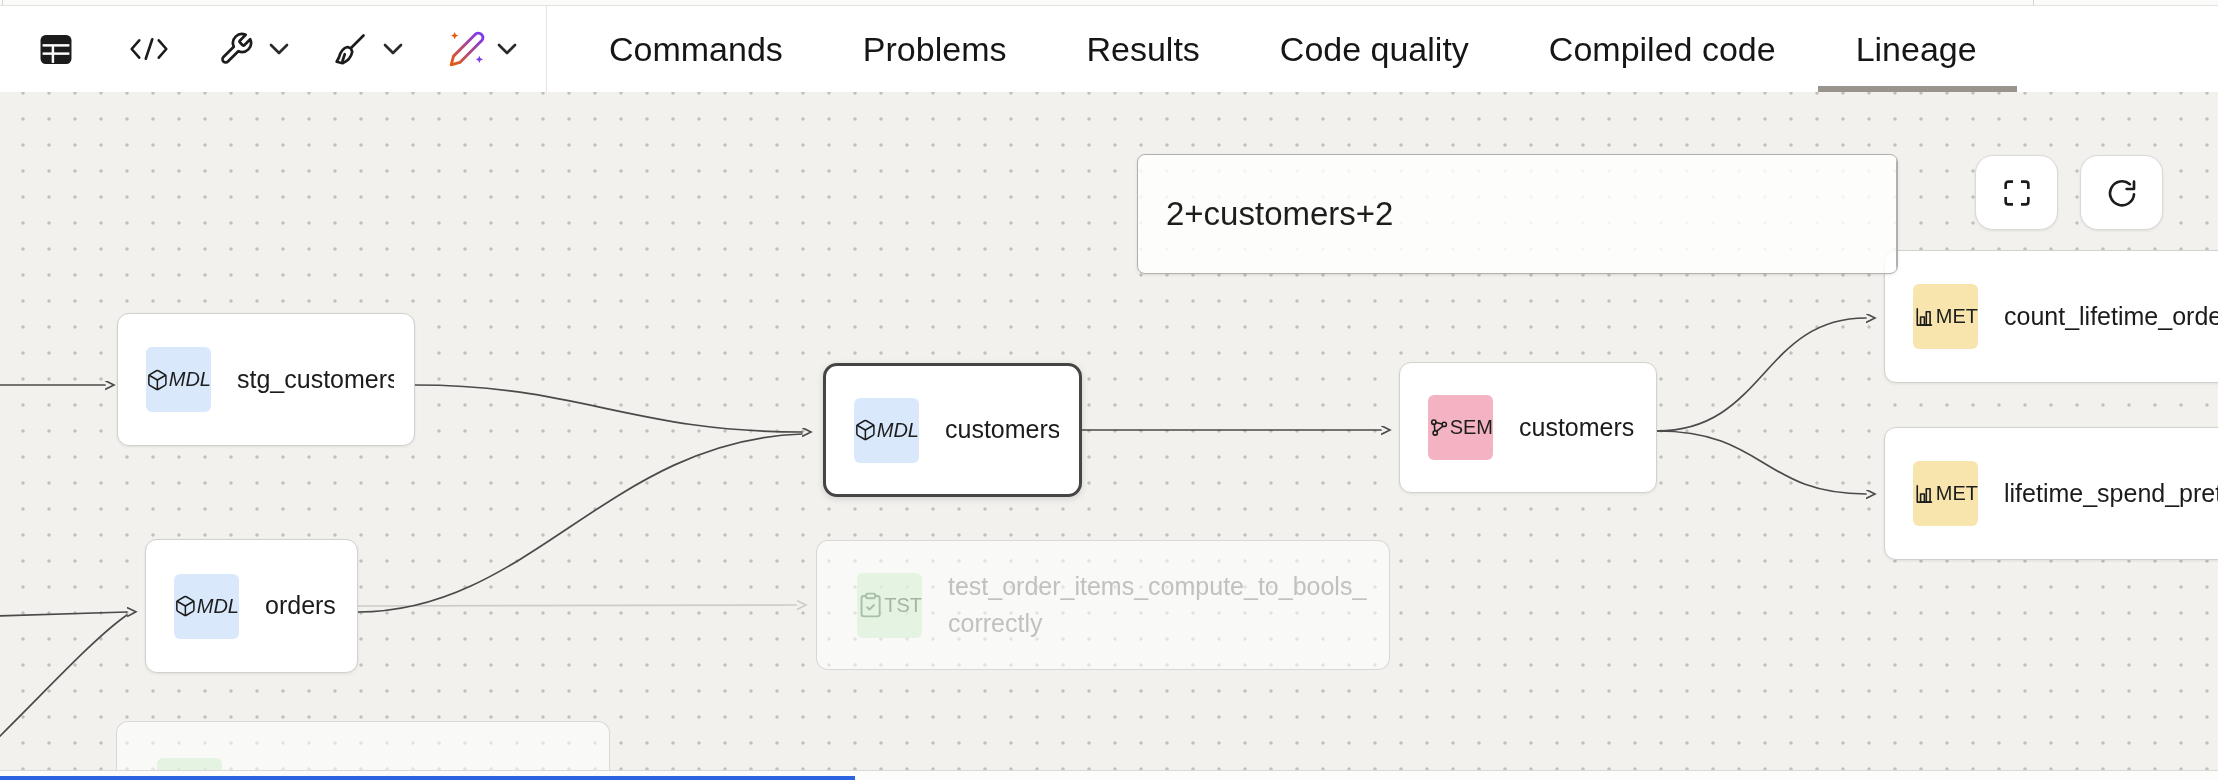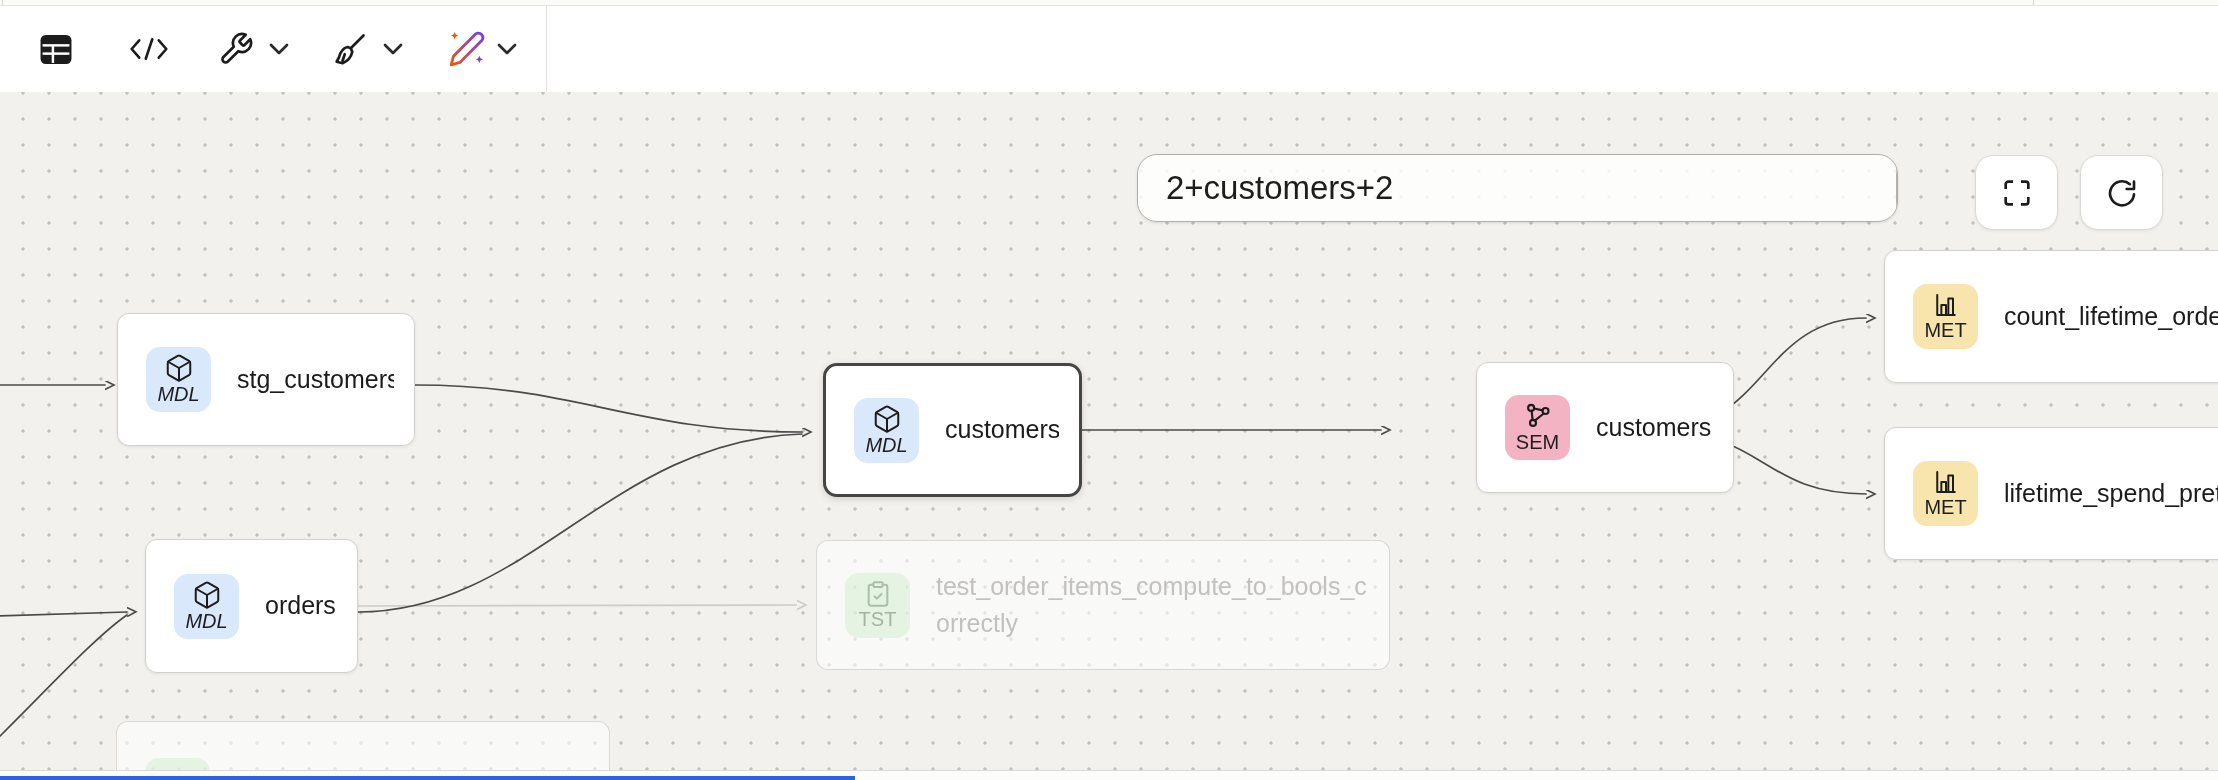--- a/index.html
+++ b/index.html
@@ -131,6 +131,14 @@
           </svg>
       </span>
       <span class="tb-divider"></span>
+    </div>
+    <div class="tabs">
+      <div class="tab">Commands</div>
+      <div class="tab">Problems</div>
+      <div class="tab">Results</div>
+      <div class="tab">Code quality</div>
+      <div class="tab">Compiled code</div>
+      <div class="tab active">Lineage</div>
     </div>
   </div>
 

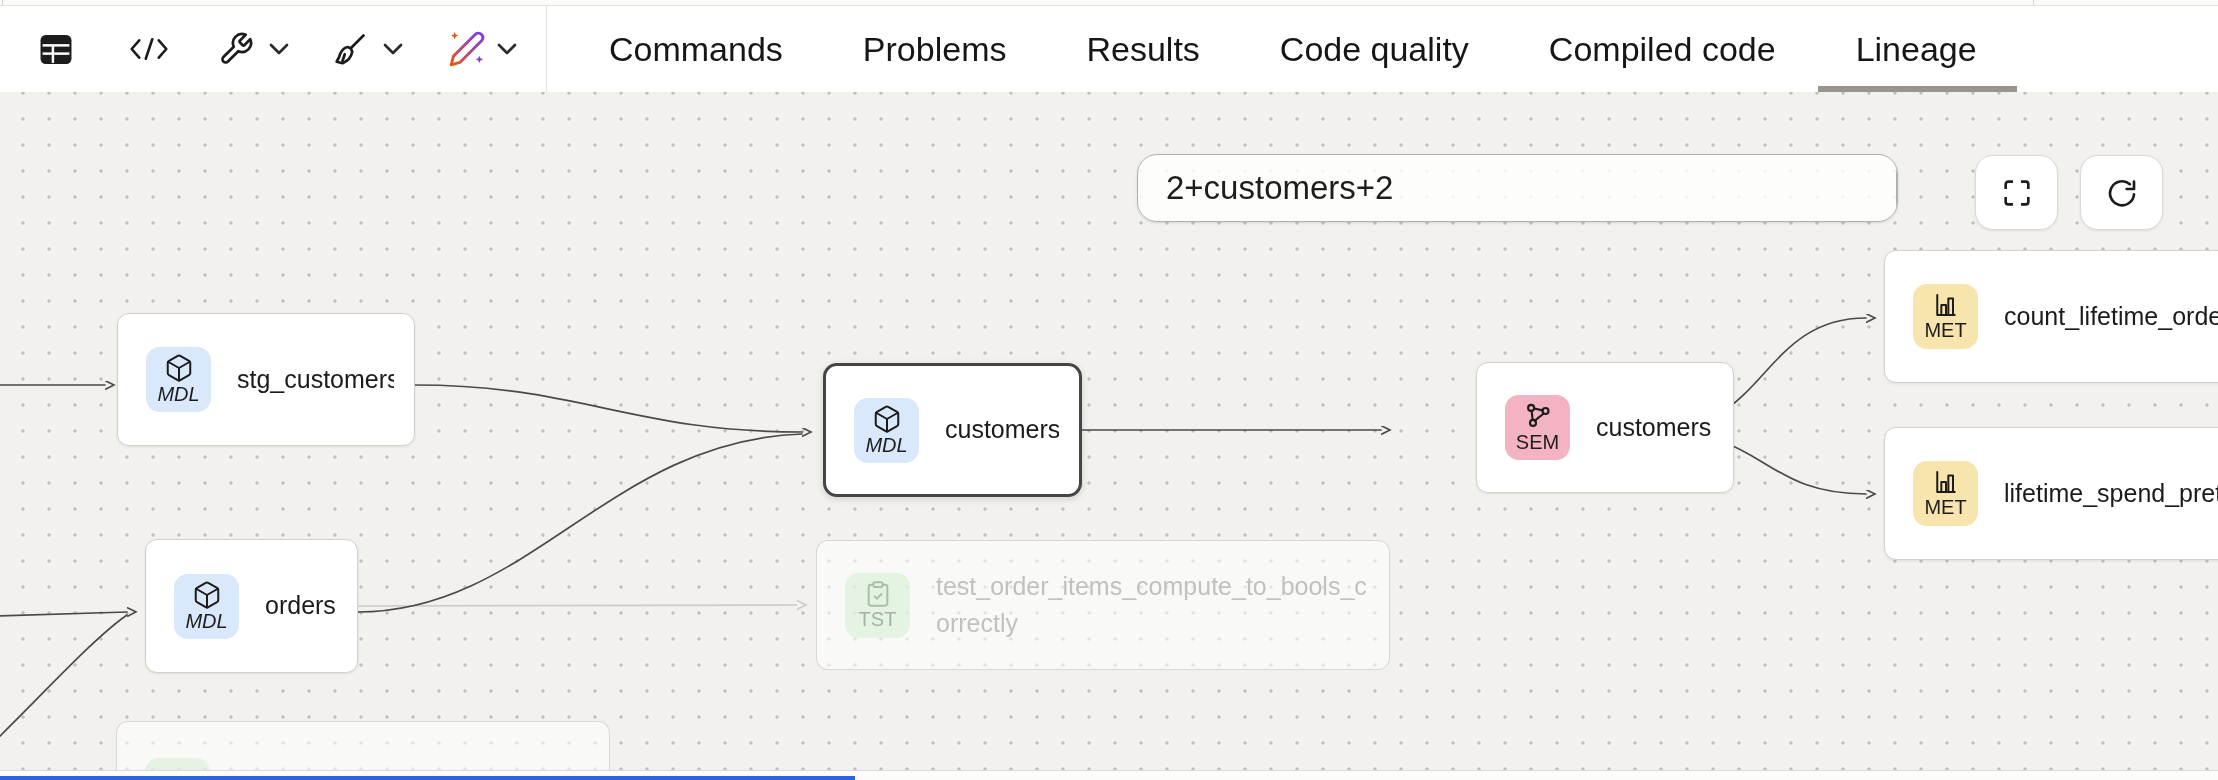--- a/index.html
+++ b/index.html
@@ -46,8 +46,8 @@
   .node.faded svg *{stroke:#a9c0a6 !important;}
 
   
-  .graph-selector{position:absolute;left:1137px;top:62px;width:761px;height:68px;
-    background:rgba(255,255,255,.82);border:1.5px solid #b3b0ac;border-radius:20px;
+  .graph-selector{position:absolute;left:1137px;top:62px;width:761px;height:120px;
+    background:rgba(255,255,255,.82);border:1.5px solid #b3b0ac;border-radius:8px;
     box-shadow:0 1px 3px rgba(0,0,0,.10);display:flex;align-items:stretch;box-sizing:border-box;overflow:hidden;}
   .selector-input{flex:1;border:none;outline:none;background:transparent;font-family:"Liberation Sans",sans-serif;
     font-size:33px;color:#1d1d1d;padding:0 0 0 28px;}

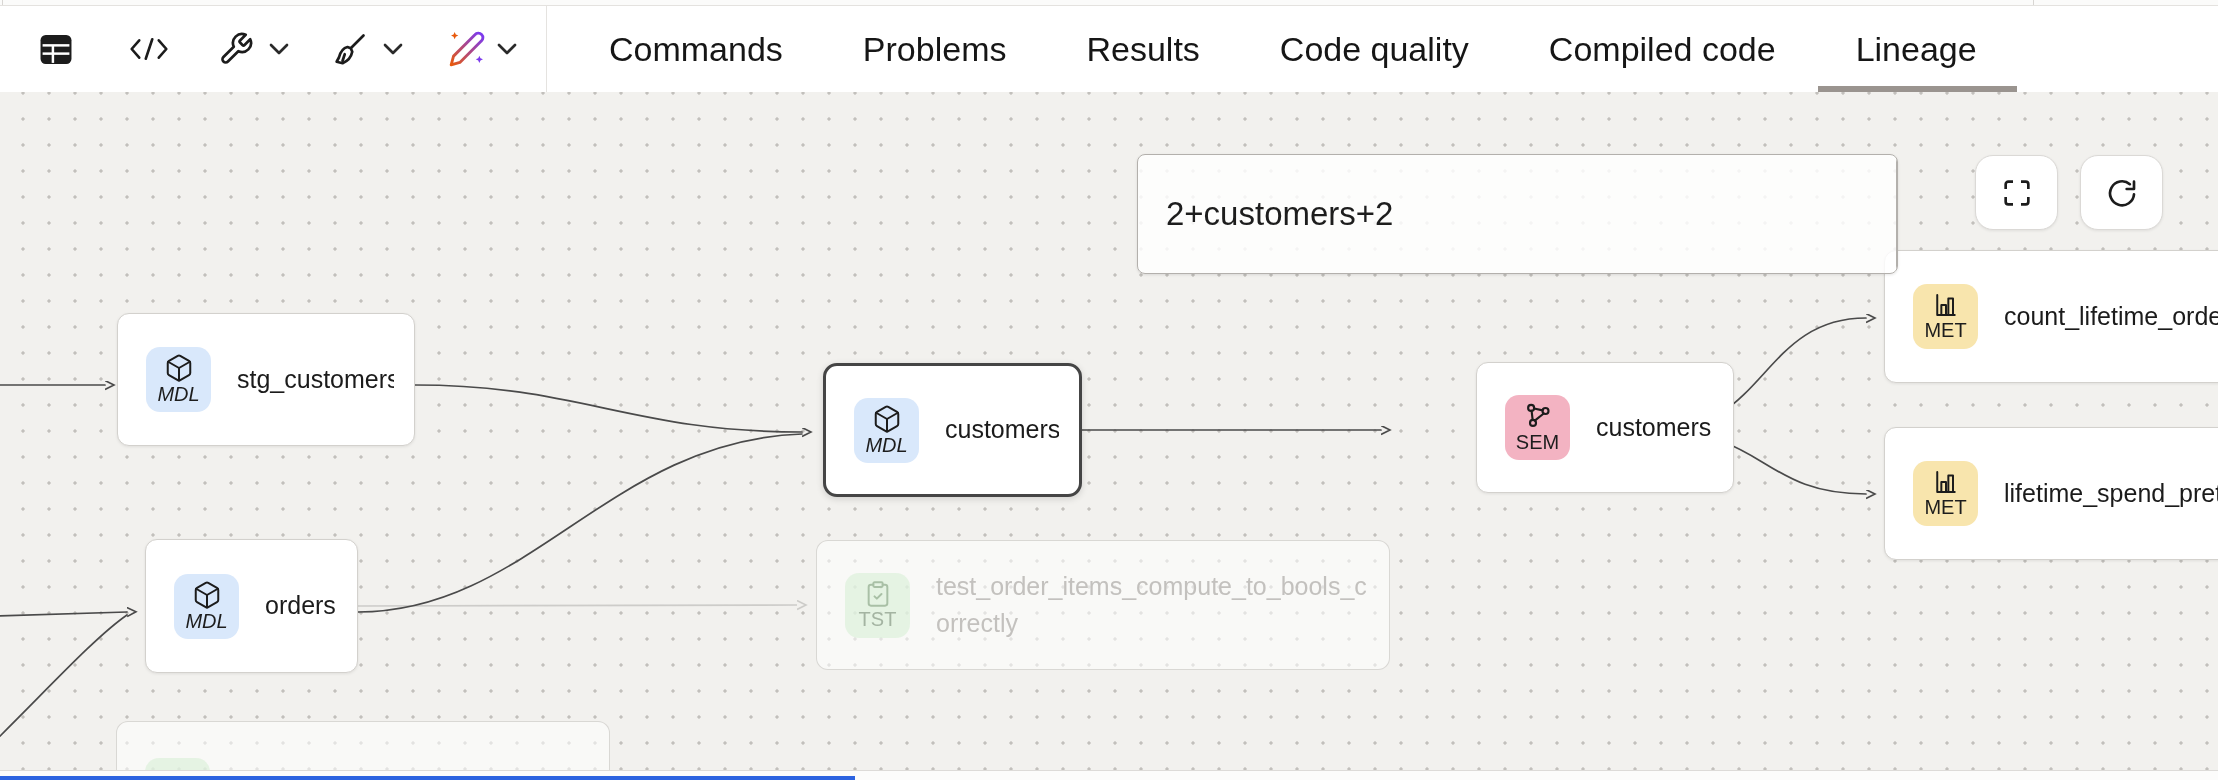--- a/index.html
+++ b/index.html
@@ -33,7 +33,7 @@
   .node-title{font-size:25px;color:#1b1b1b;line-height:1.5;}
   .nowrap{white-space:nowrap;overflow:hidden;}
   .wrap{word-break:break-all;}
-  .badge{width:65px;height:65px;border-radius:14px;display:flex;flex-direction:column;align-items:center;justify-content:center;flex:0 0 auto;}
+  .badge{width:65px;height:65px;border-radius:6px;display:flex;align-items:center;justify-content:center;flex:0 0 auto;}
   .badge .type{font-size:20px;color:#1d1d1d;margin-top:0px;}
   .badge.mdl{background:var(--mdl-icon-bg,#d9e8fb);font-style:italic;}
   .badge.sem{background:var(--sem-icon-bg,#f3b3c2);}

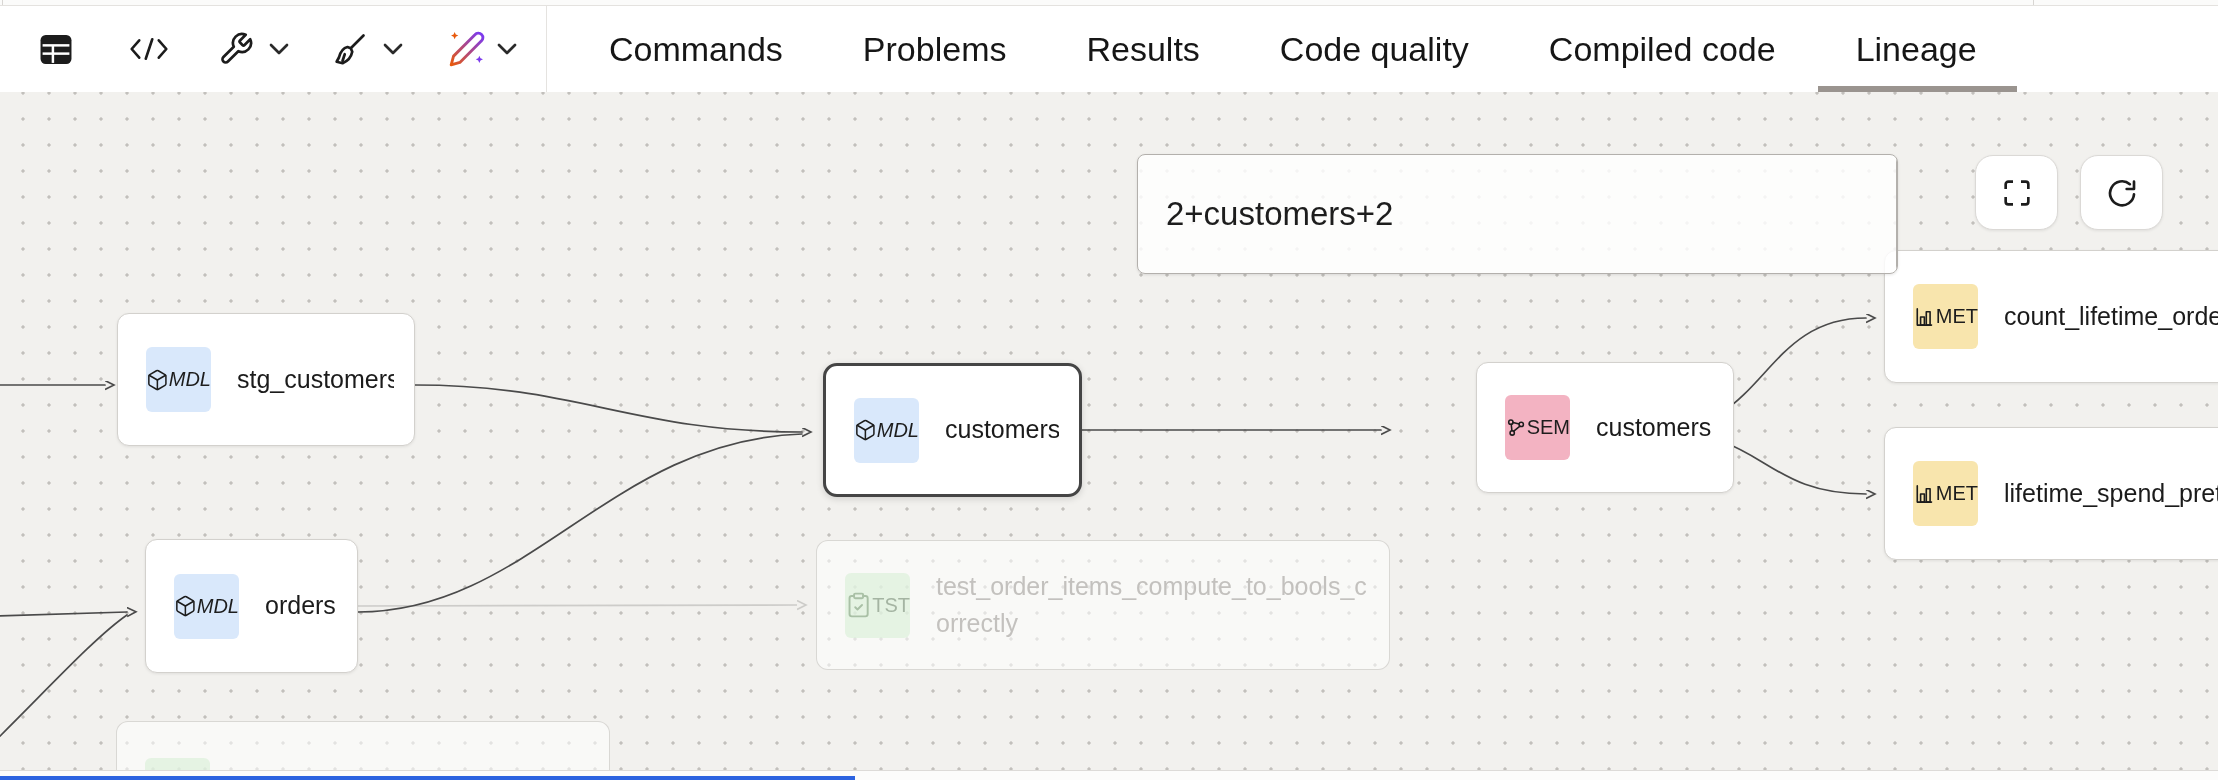--- a/index.html
+++ b/index.html
@@ -204,7 +204,7 @@
       <span class="node-title nowrap">customers</span>
     </div>
 
-    <div class="node" style="left:1476px;top:270px;width:258px;height:131px;align-items:center;">
+    <div class="node" style="left:1399px;top:270px;width:258px;height:131px;align-items:center;">
       <span class="badge sem">
         <svg width="30" height="30" viewBox="0 0 24 24" fill="none" stroke="#1c1c1c" stroke-width="1.7" stroke-linecap="round" stroke-linejoin="round">
           <circle cx="6.5" cy="5.5" r="2.4"></circle>

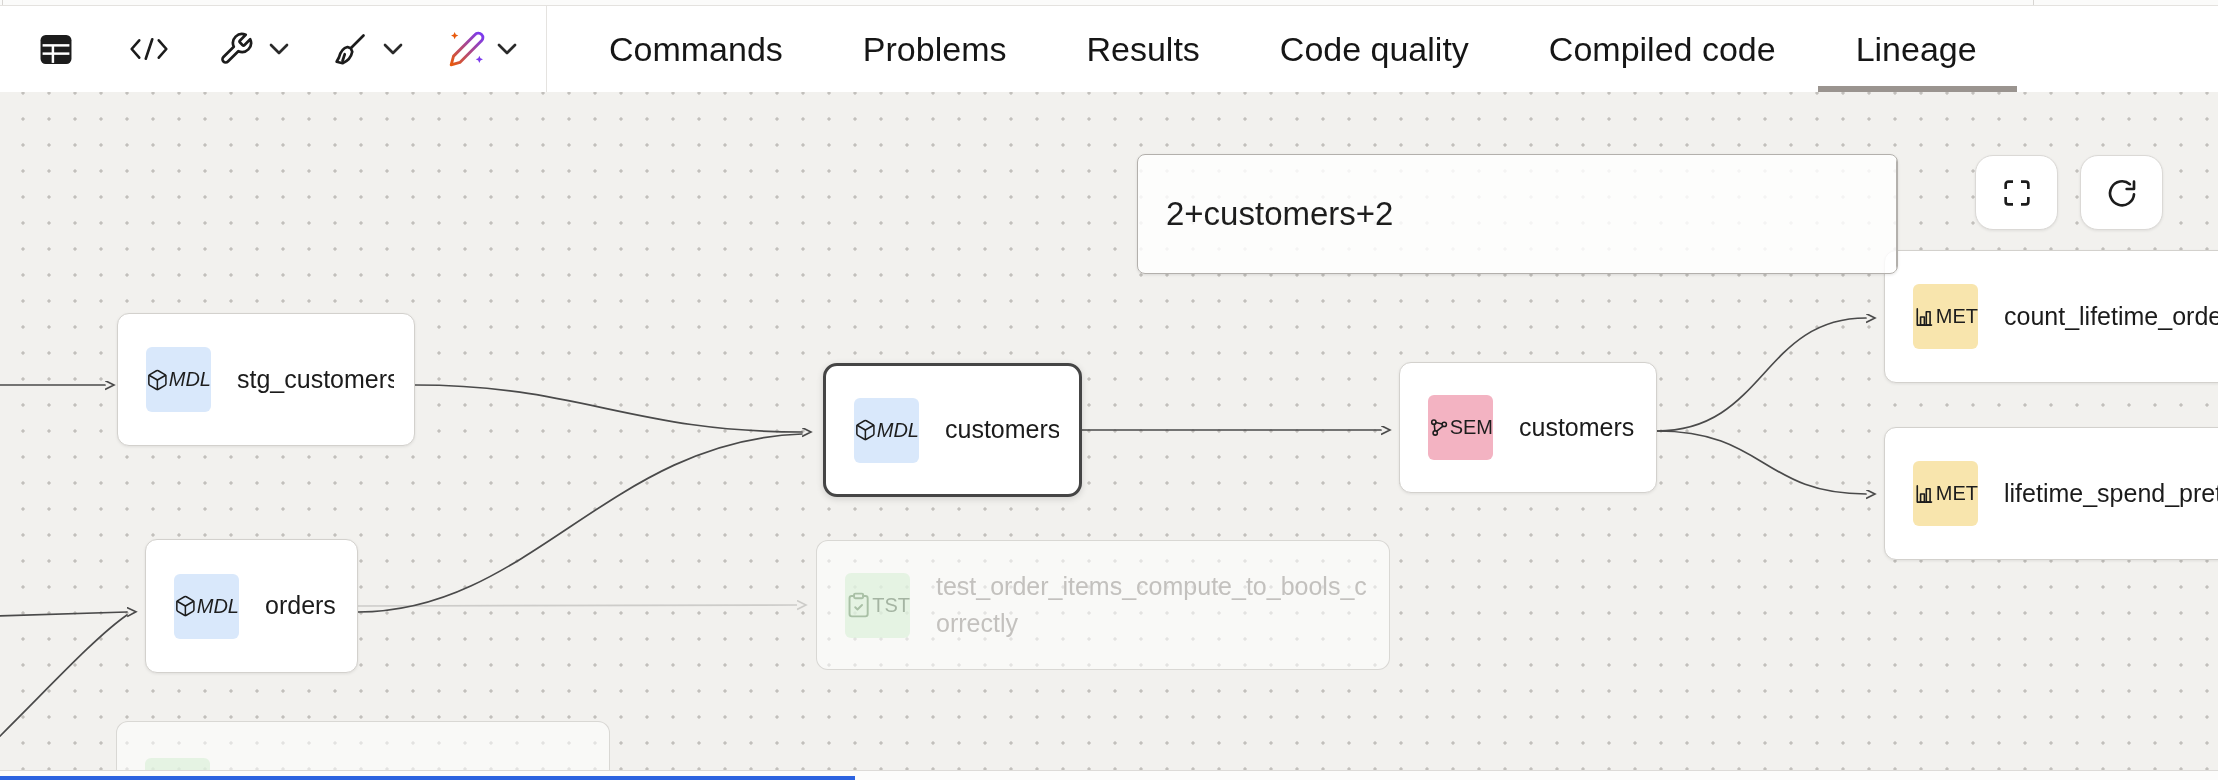--- a/index.html
+++ b/index.html
@@ -41,7 +41,7 @@
   .badge.tst{background:var(--tst-icon-bg,#e4f3e3);}
   .node.faded{background:rgba(255,255,255,.55);border-color:rgba(195,193,189,.6);box-shadow:none;}
   .node.faded .node-title{color:#c3c1be;}
-  .node.faded .badge.tst{background:rgba(214,238,211,.55);}
+  .node.faded .badge.tst{background:rgba(214,238,211,.55);margin-left:12px;}
   .node.faded .badge .type{color:#a4b4a2;}
   .node.faded svg *{stroke:#a9c0a6 !important;}
 

